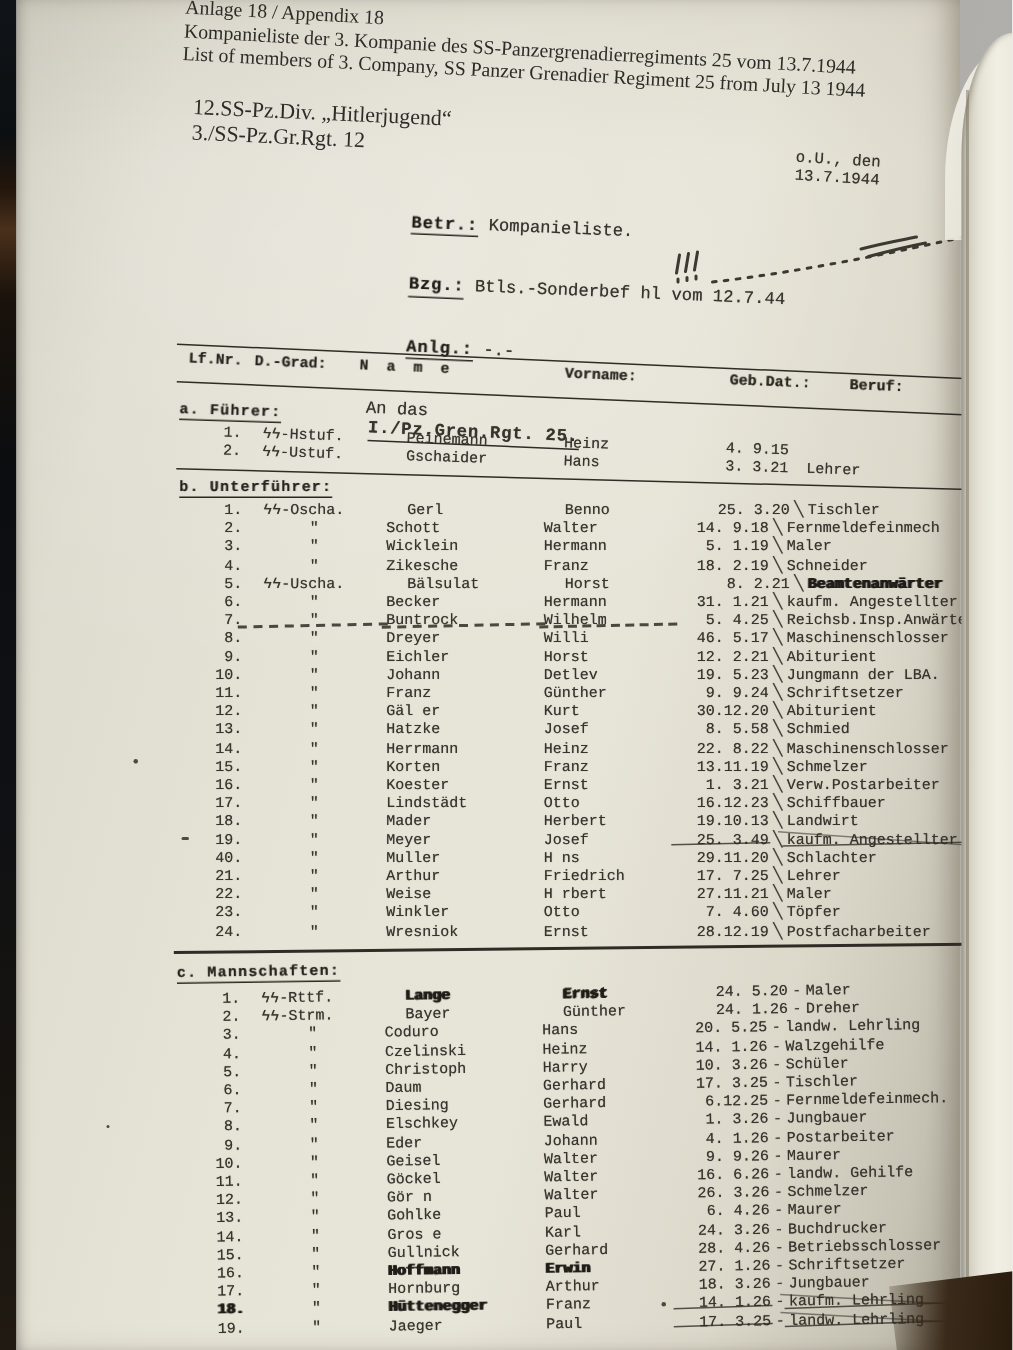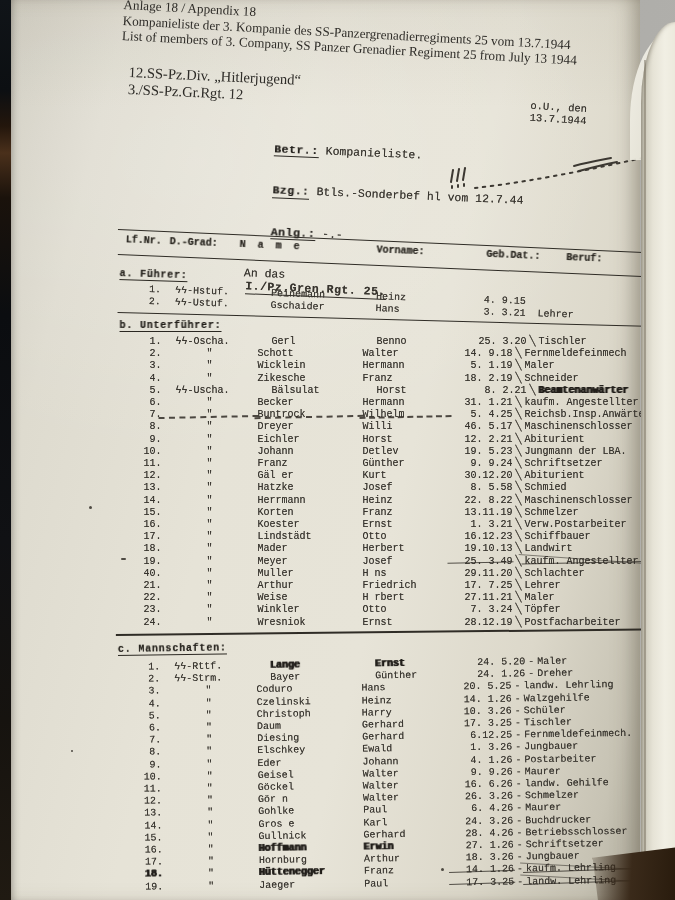--- a/index.html
+++ b/index.html
@@ -179,7 +179,7 @@
             <div class="row"><span class="c num">40.</span><span class="c rank ditto">"</span><span class="c name">Muller</span><span class="c vor">H ns</span><span class="c date">29.11.20</span><span class="c tick">╲</span><span class="c beruf">Schlachter</span></div>
             <div class="row"><span class="c num">21.</span><span class="c rank ditto">"</span><span class="c name">Arthur</span><span class="c vor">Friedrich</span><span class="c date">17. 7.25</span><span class="c tick">╲</span><span class="c beruf">Lehrer</span></div>
             <div class="row"><span class="c num">22.</span><span class="c rank ditto">"</span><span class="c name">Weise</span><span class="c vor">H rbert</span><span class="c date">27.11.21</span><span class="c tick">╲</span><span class="c beruf">Maler</span></div>
-            <div class="row"><span class="c num">23.</span><span class="c rank ditto">"</span><span class="c name">Winkler</span><span class="c vor">Otto</span><span class="c date">7. 3.24</span><span class="c tick">╲</span><span class="c beruf">Töpfer</span></div>
+            <div class="row"><span class="c num">23.</span><span class="c rank ditto">"</span><span class="c name">Winkler</span><span class="c vor">Otto</span><span class="c date">7. 4.60</span><span class="c tick">╲</span><span class="c beruf">Töpfer</span></div>
             <div class="row"><span class="c num">24.</span><span class="c rank ditto">"</span><span class="c name">Wresniok</span><span class="c vor">Ernst</span><span class="c date">28.12.19</span><span class="c tick">╲</span><span class="c beruf">Postfacharbeiter</span></div>
           </div>
       </div>

